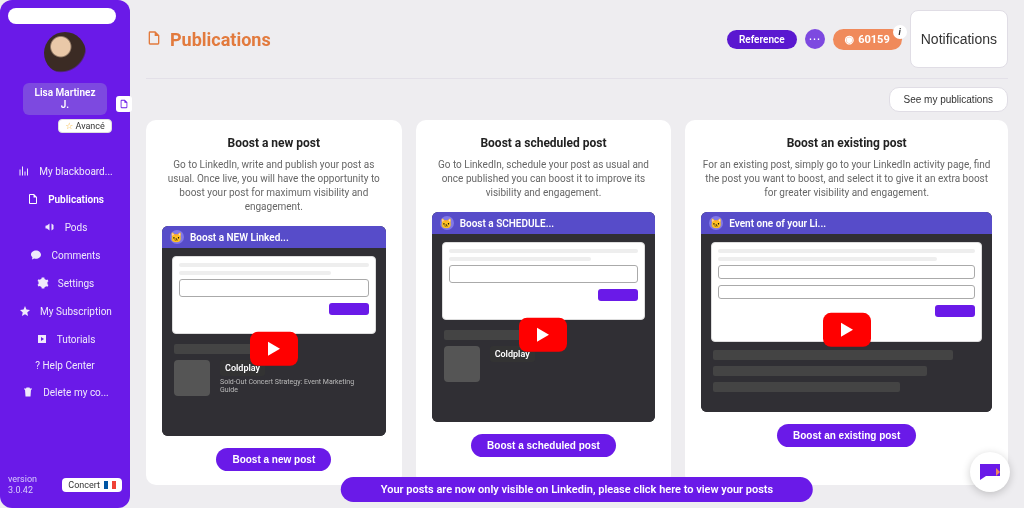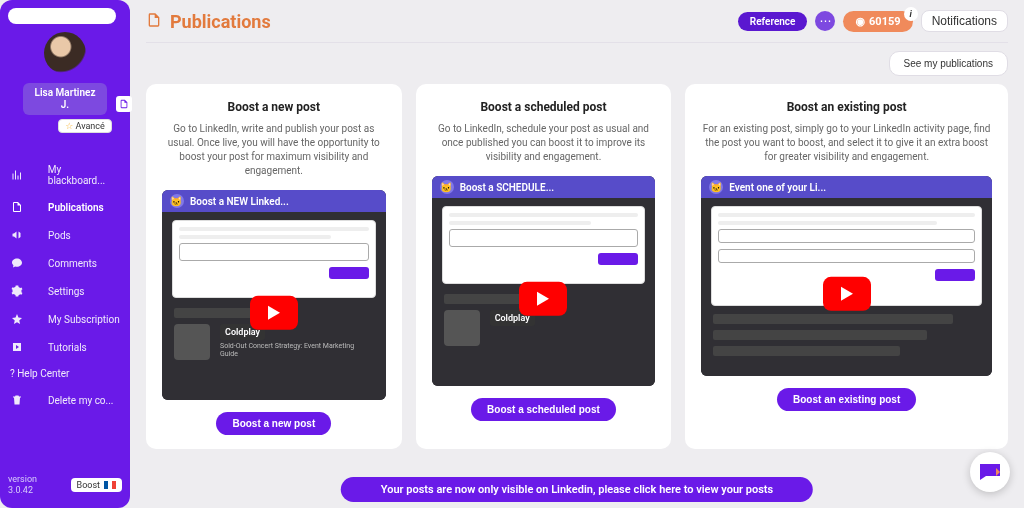--- a/index.html
+++ b/index.html
@@ -67,7 +67,7 @@
 .dots-circle { width:20px; height:20px; border-radius:50%; background:#7d49e0; color:#fff; display:flex; align-items:center; justify-content:center; font-size:12px; }
 .score-pill { background:#f08a5b; color:#fff; padding:4px 12px; border-radius:12px; font-size:11px; font-weight:700; display:flex; align-items:center; gap:4px; position:relative; }
 .score-pill .info { width:14px; height:14px; border-radius:50%; background:#fff; color:#333; display:flex; align-items:center; justify-content:center; font-size:9px; font-style:italic; position:absolute; right:-5px; top:-4px; }
-.notif-btn { background:#fff; border:1px solid #e0dde5; color:#333; padding:3px 10px; border-radius:8px; font-size:12px; }
+.notif-btn { background:#fff; border:1px solid #e0dde5; color:#333; padding:20px 10px; border-radius:8px; font-size:14px; }
 
 .divider { height:1px; background:#e3e0e8; margin:0 16px; }
 

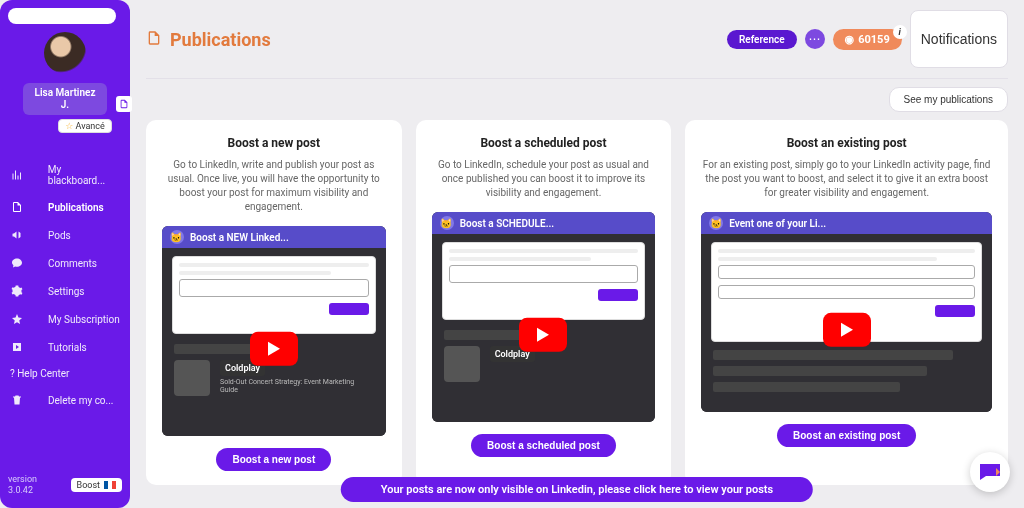--- a/index.html
+++ b/index.html
@@ -42,8 +42,8 @@
 }
 .nav { margin-top: 24px; }
 .nav-item {
-  display:flex; align-items:center; gap:24px; padding:7px 10px;
-  font-size: 10px; color:#efe9fb; cursor:pointer;
+  display:flex; align-items:center; gap:8px; padding:7px 10px;
+  font-size: 10px; color:#efe9fb; cursor:pointer;justify-content:center;
 }
 .nav-item.active { color:#fff; font-weight:600; }
 .nav-item .ic { width:14px; height:14px; display:inline-flex; align-items:center; justify-content:center; }

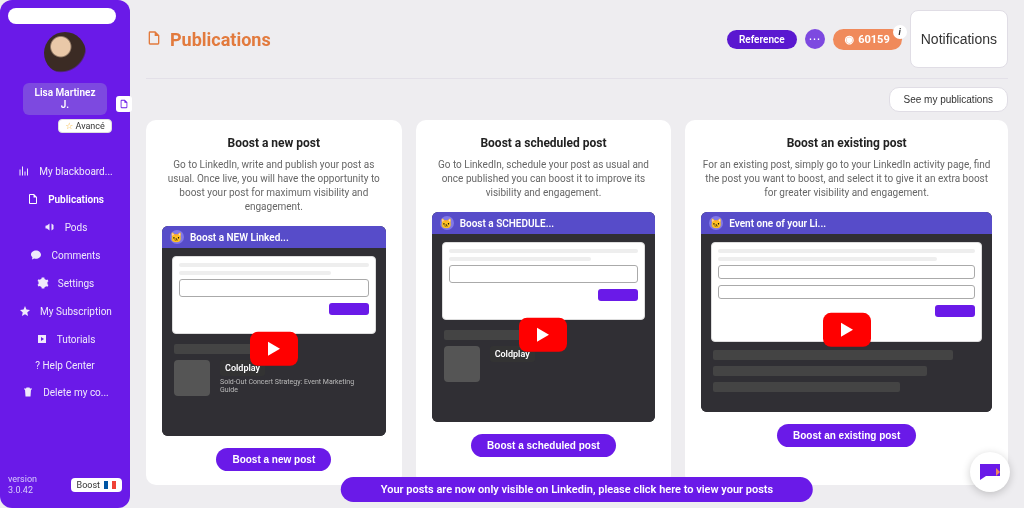--- a/index.html
+++ b/index.html
@@ -220,7 +220,7 @@
       <div>3.0.42</div>
     </div>
     <div class="lang">
-      <span>Boost</span>
+      <span>Concert</span>
       <span class="flag-fr"></span>
     </div>
   </div>

